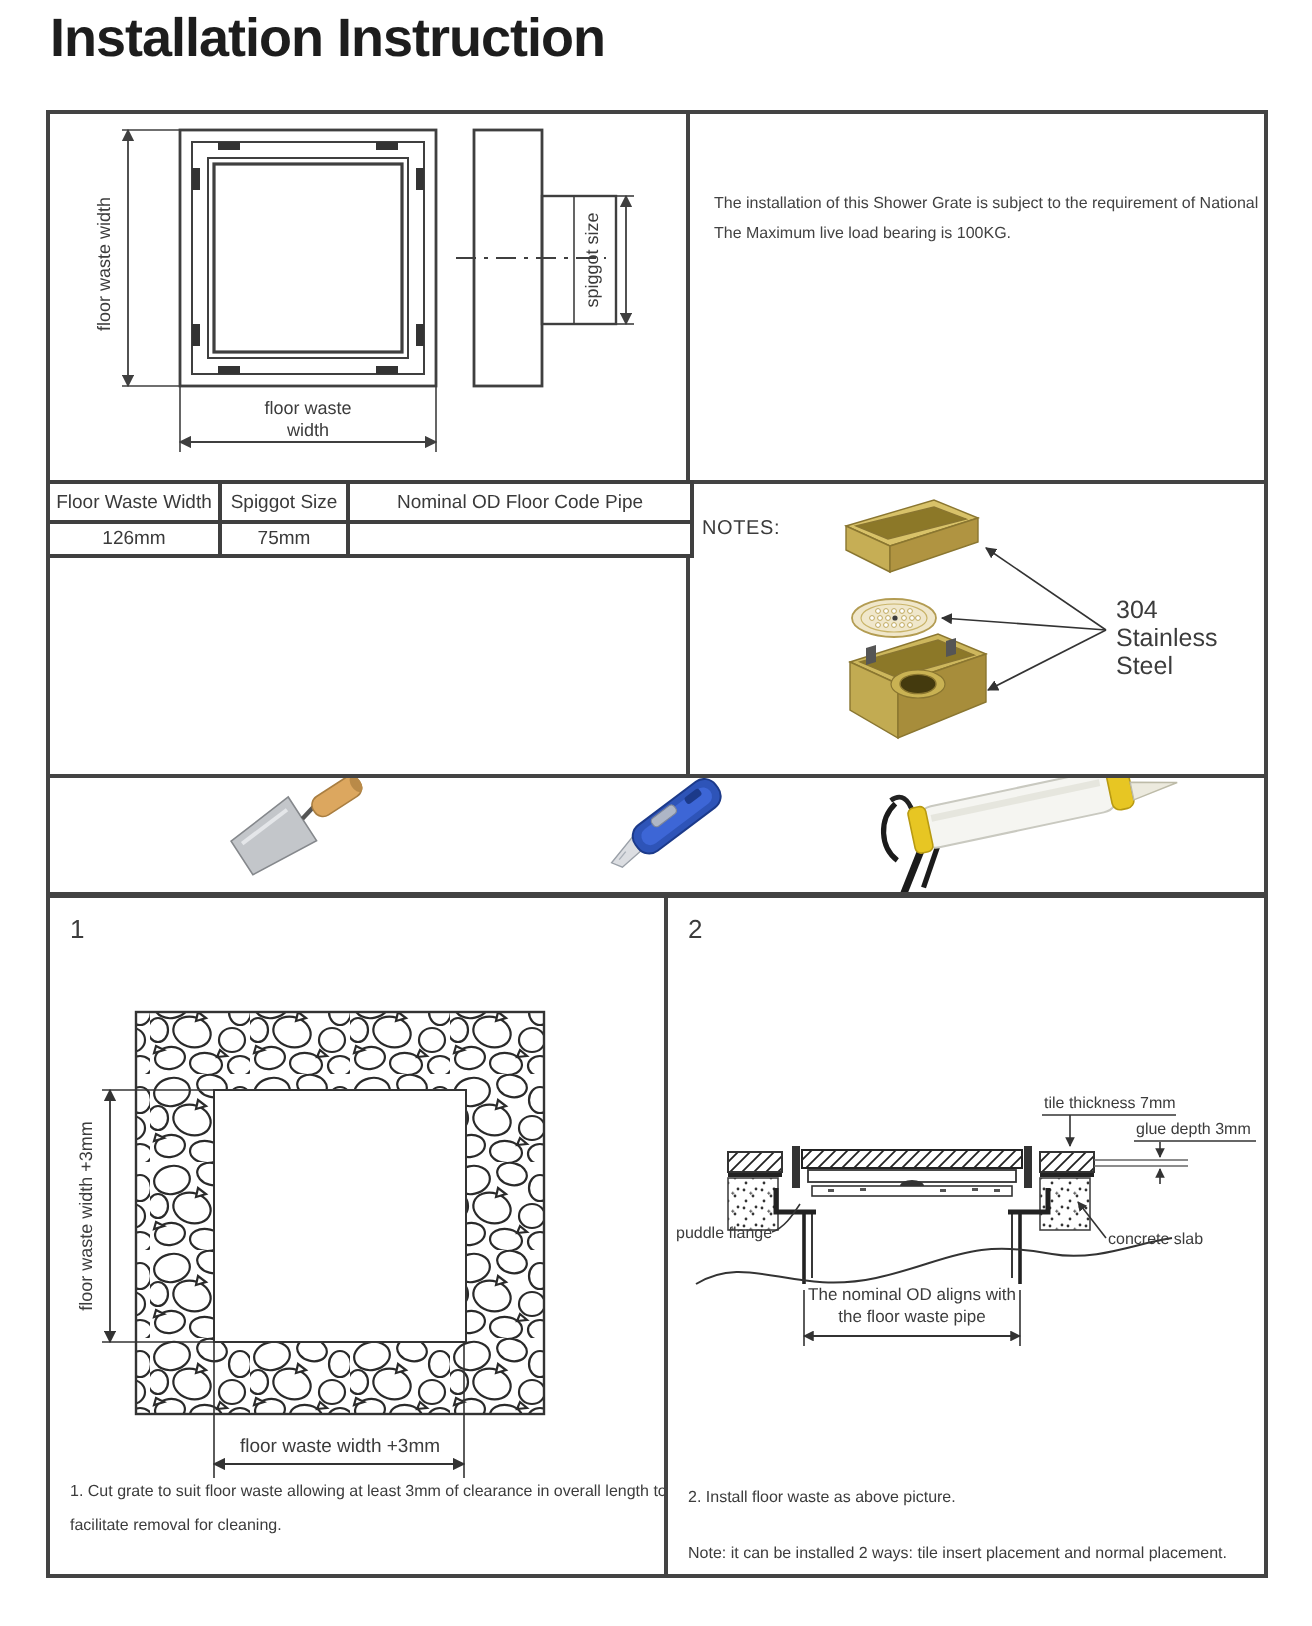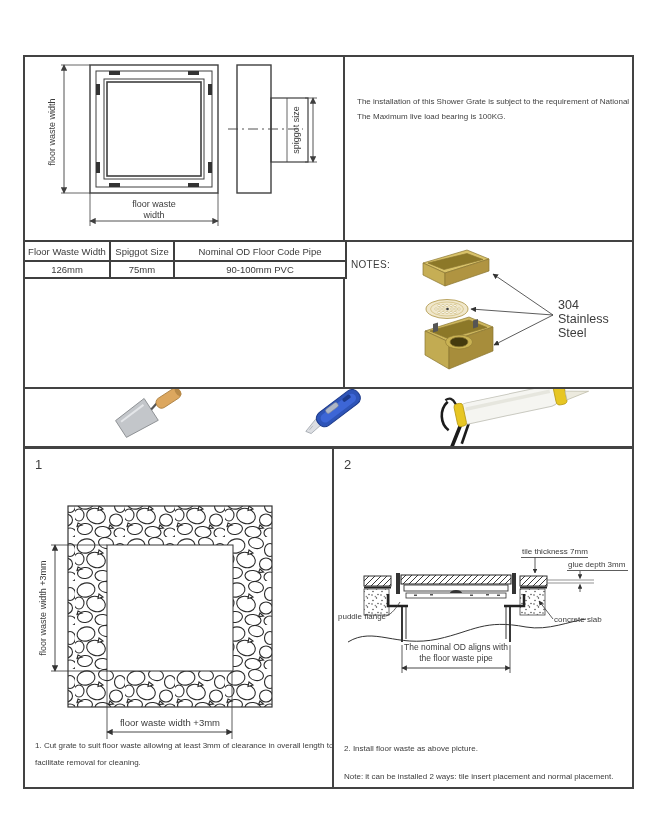--- a/index.html
+++ b/index.html
@@ -25,6 +25,7 @@
 
 <div class="page">
 
+  <div class="page-title">Installation Instruction</div>
 
   <div class="frame top-frame">
 

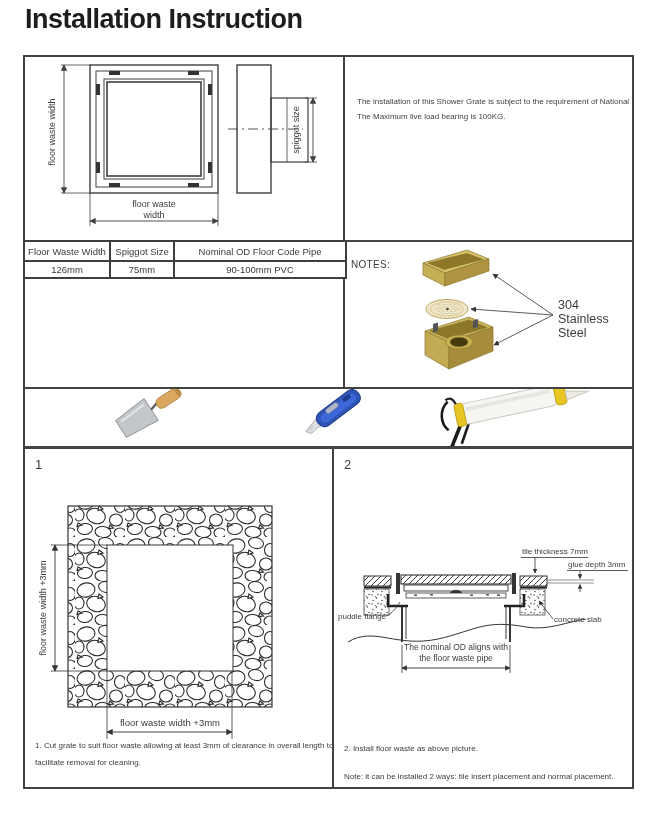--- a/index.html
+++ b/index.html
@@ -90,7 +90,6 @@
       <div class="st-cell st-h last">Nominal OD Floor Code Pipe</div>
       <div class="st-cell">126mm</div>
       <div class="st-cell">75mm</div>
-      <div class="st-cell last">90-100mm PVC</div>
     </div>
 
     <div class="notes-label">NOTES:</div>

